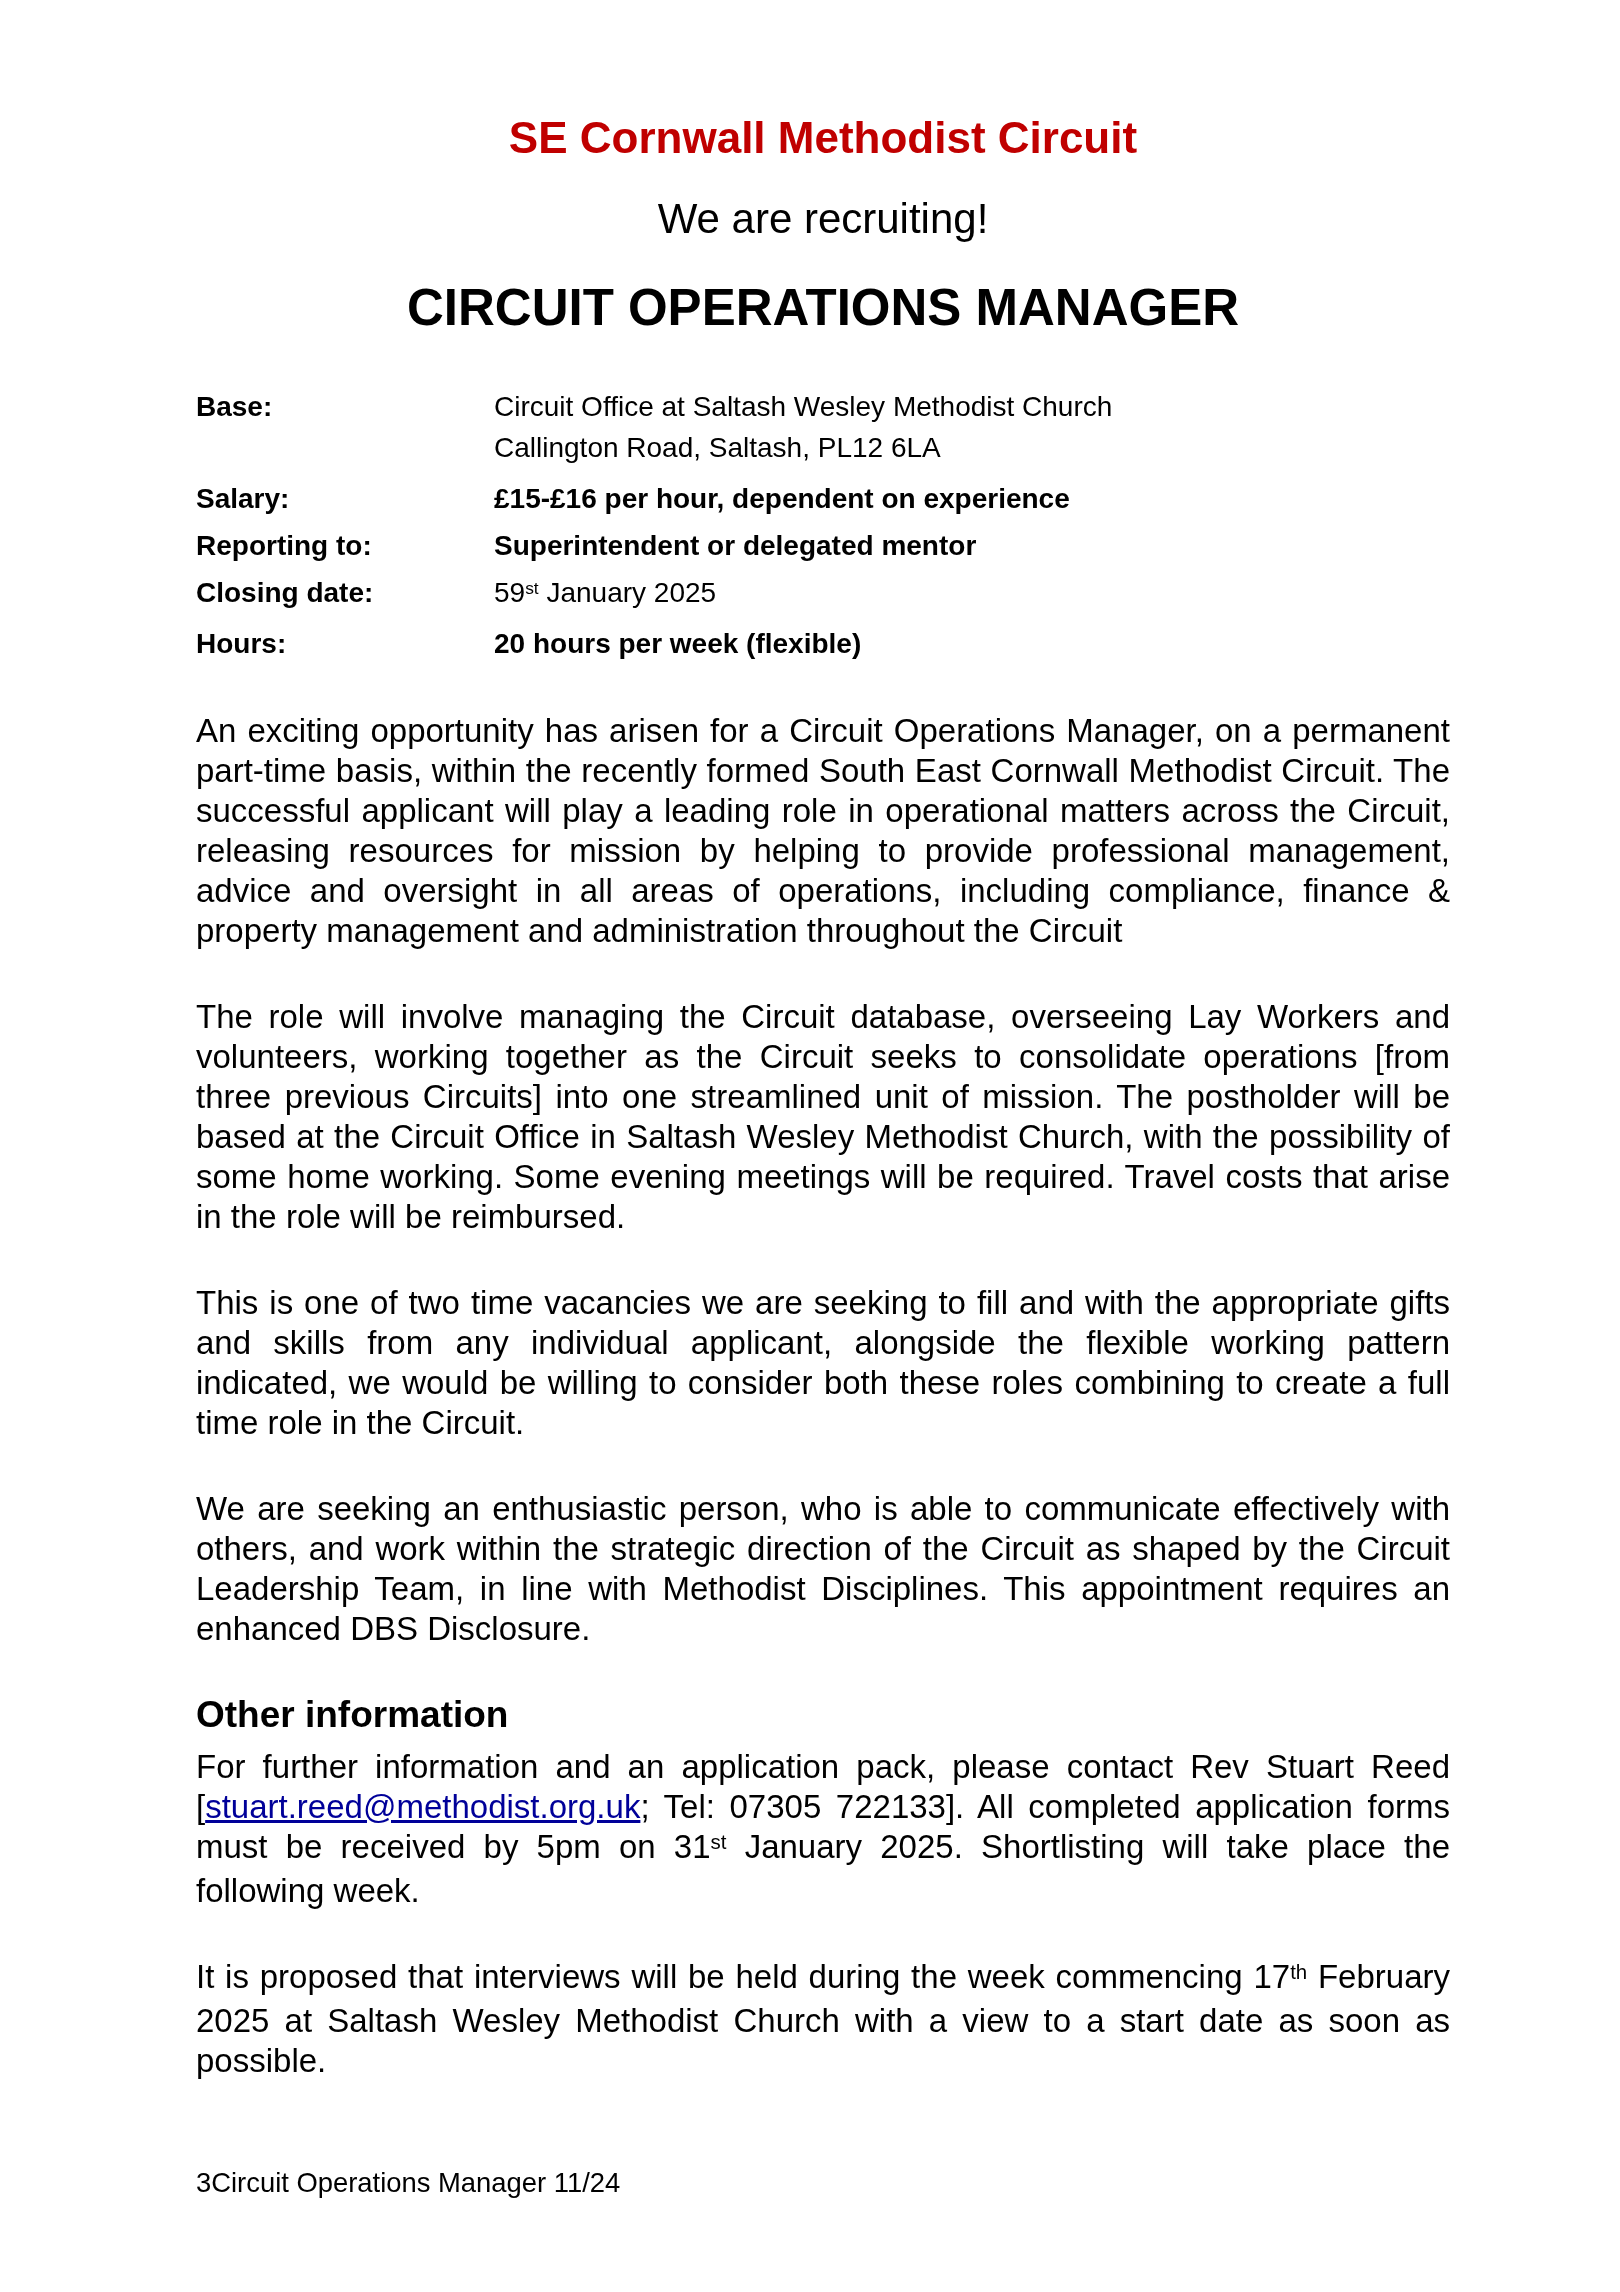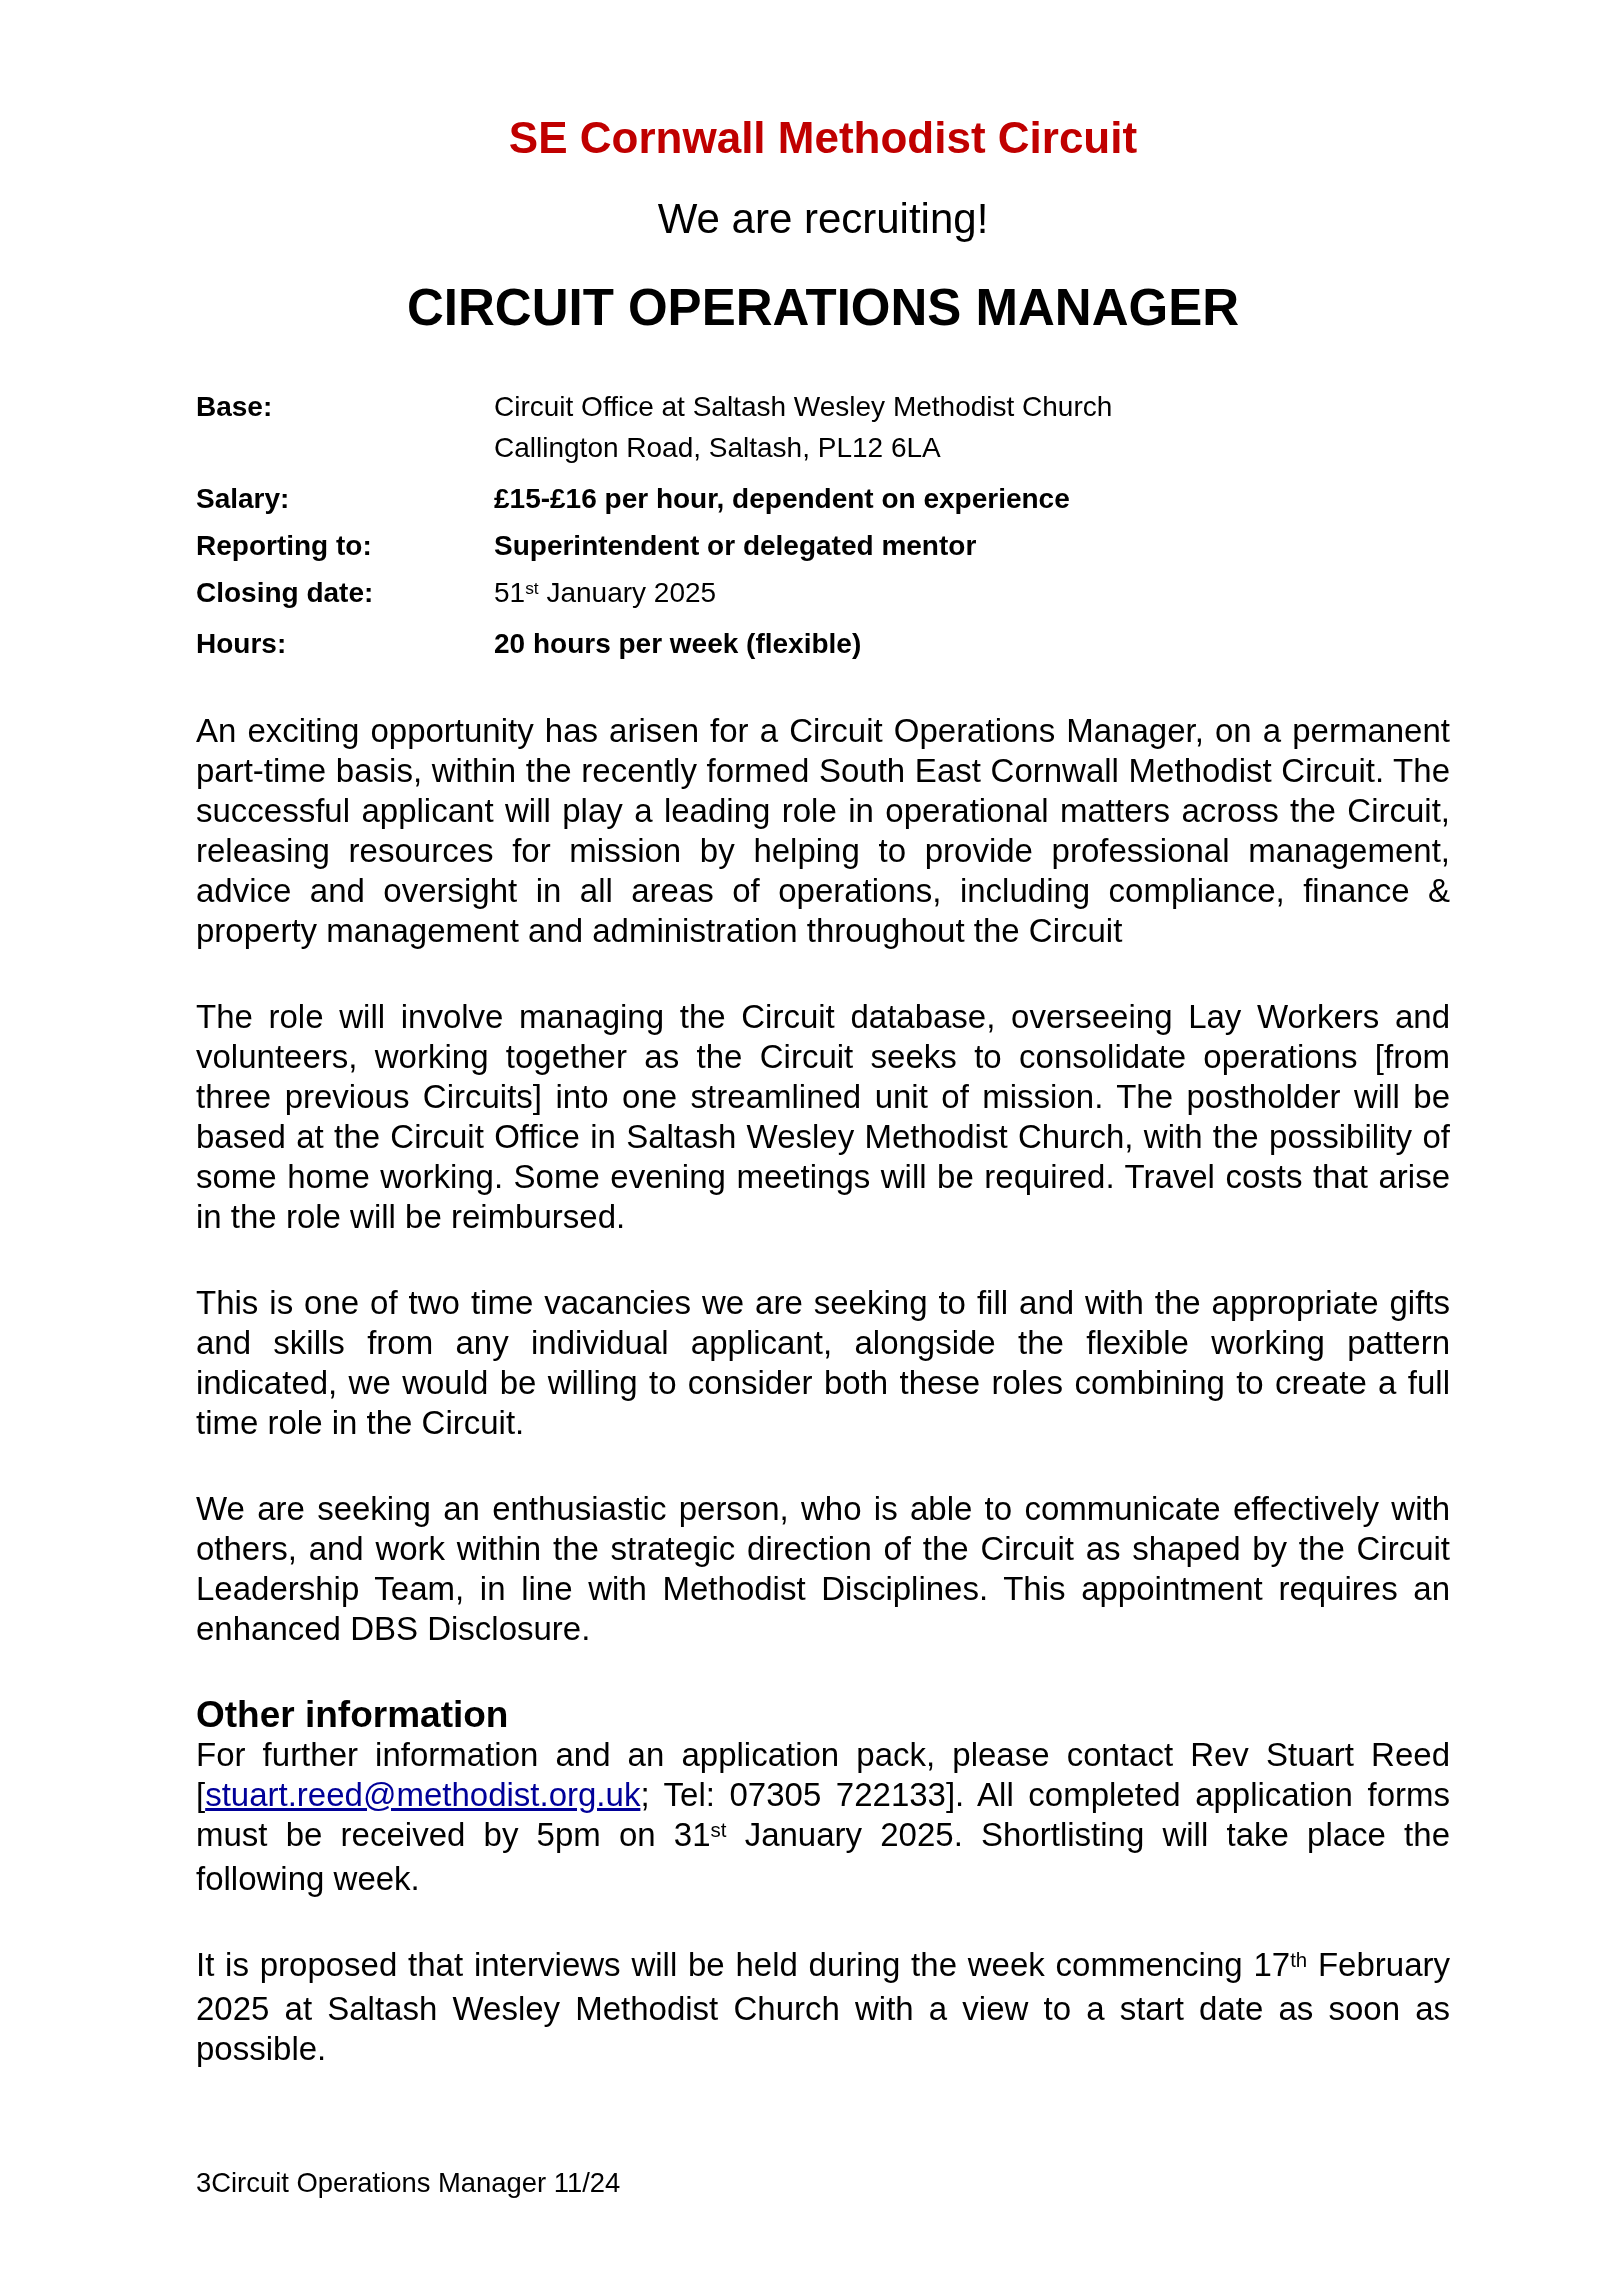--- a/index.html
+++ b/index.html
@@ -121,7 +121,7 @@
     <div class="detail-row">
       <span class="detail-label">Closing date:</span>
       <span class="detail-value">
-        <span>51</span><sup class="ord">st</sup><span> January 2025</span>
+        <span>59</span><sup class="ord">st</sup><span> January 2025</span>
       </span>
     </div>
 

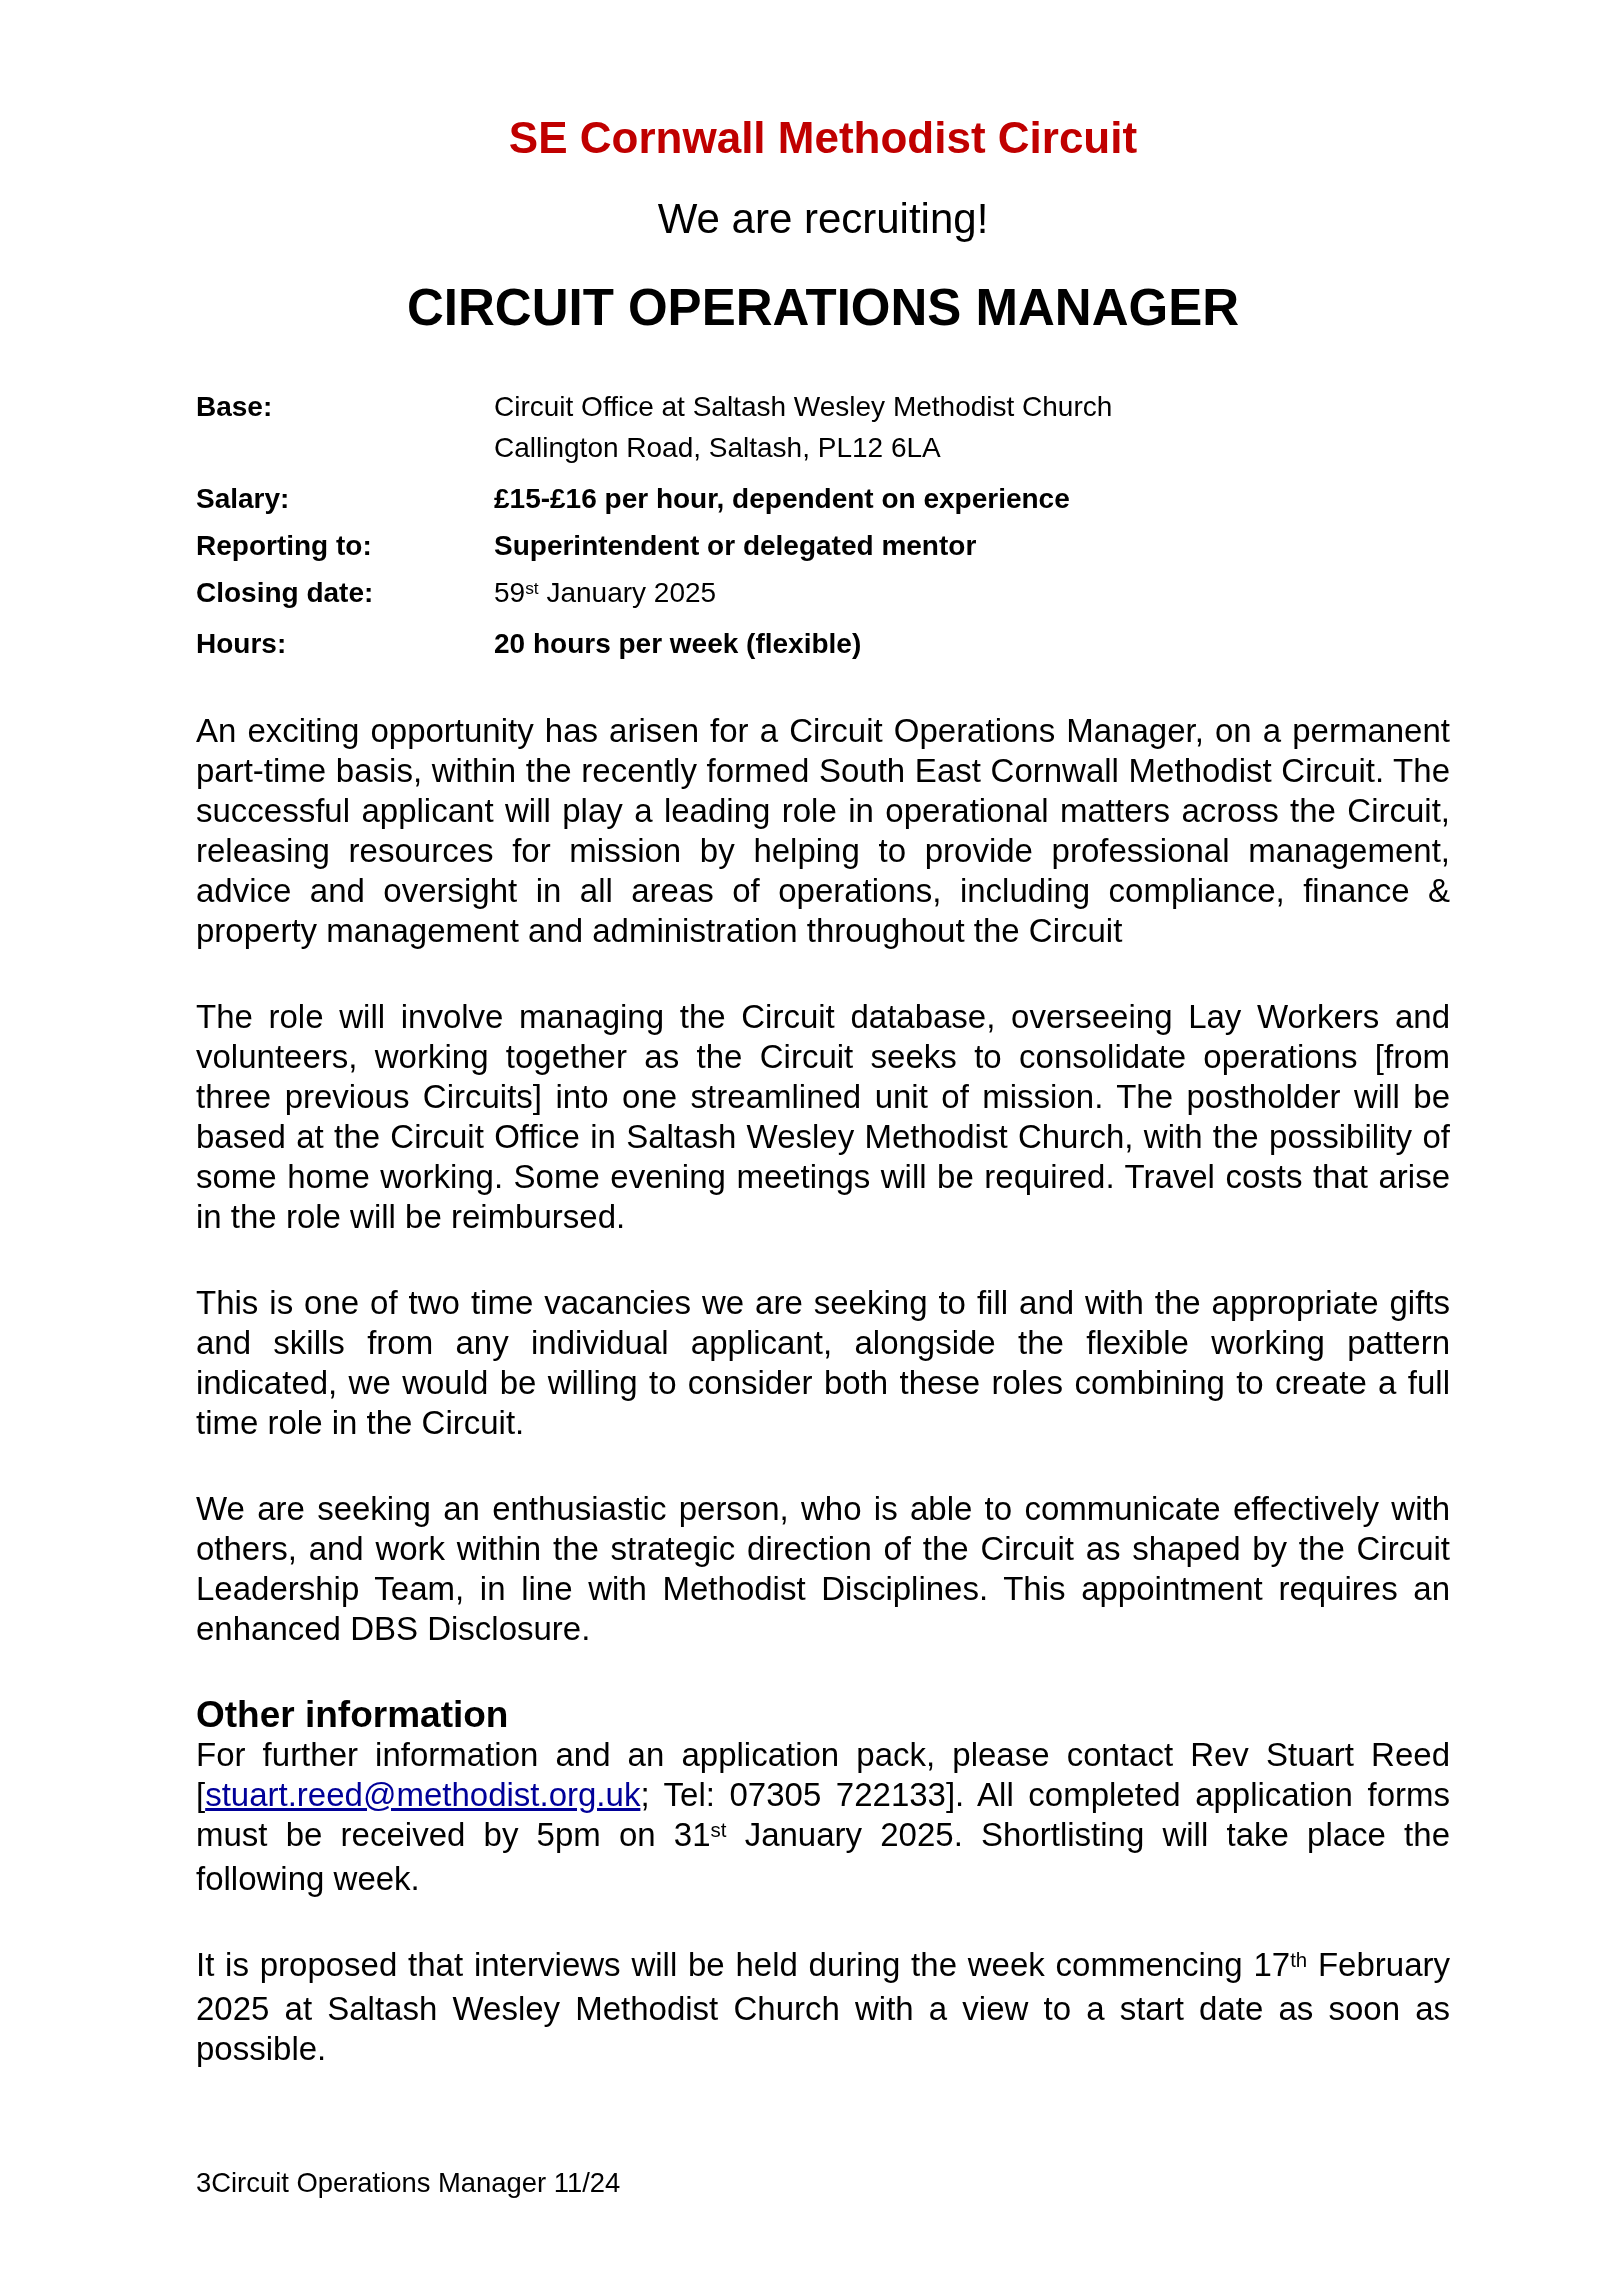--- a/index.html
+++ b/index.html
@@ -67,7 +67,7 @@
     font-weight: bold;
     margin: 46px 0 0 0;
   }
-  .para.no-gap { margin-top: 0; }
+  .para.no-gap { margin-top: 12px; }
   sup.ord {
     font-size: 0.62em;
     vertical-align: baseline;

